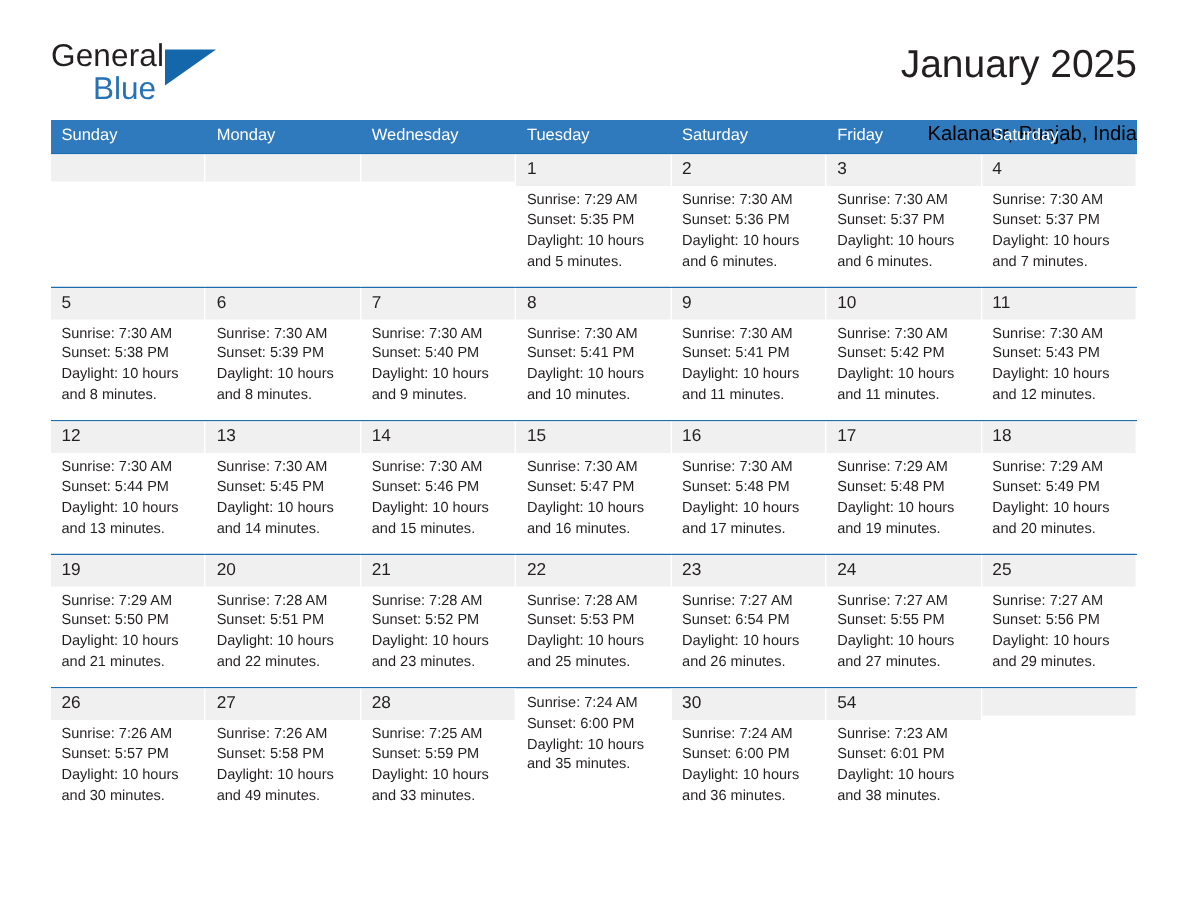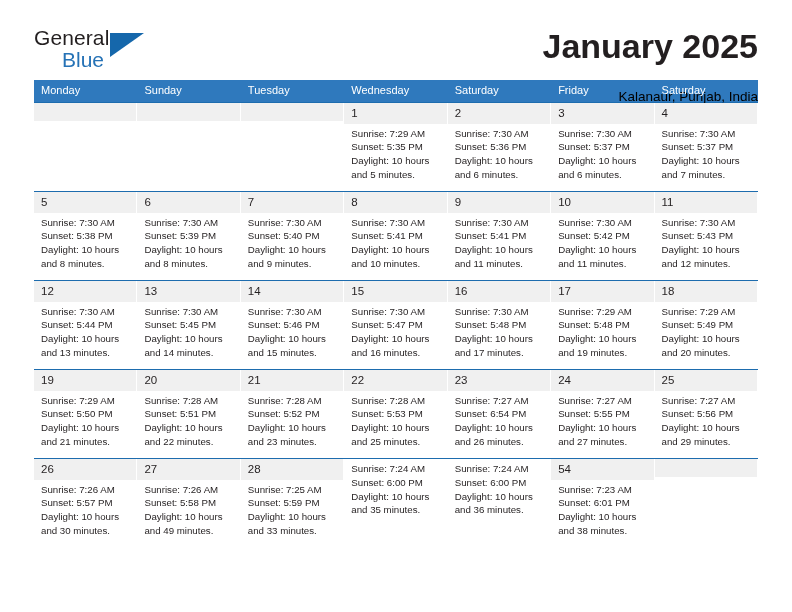--- a/index.html
+++ b/index.html
@@ -68,8 +68,8 @@
     padding-top: 2px;
   }
   .cal-title {
-    font-size: 34px;
-    font-weight: bold;
+    font-size: 26px;
+    font-weight: normal;
     color: #231f20;
     line-height: 1.1;
     white-space: nowrap;

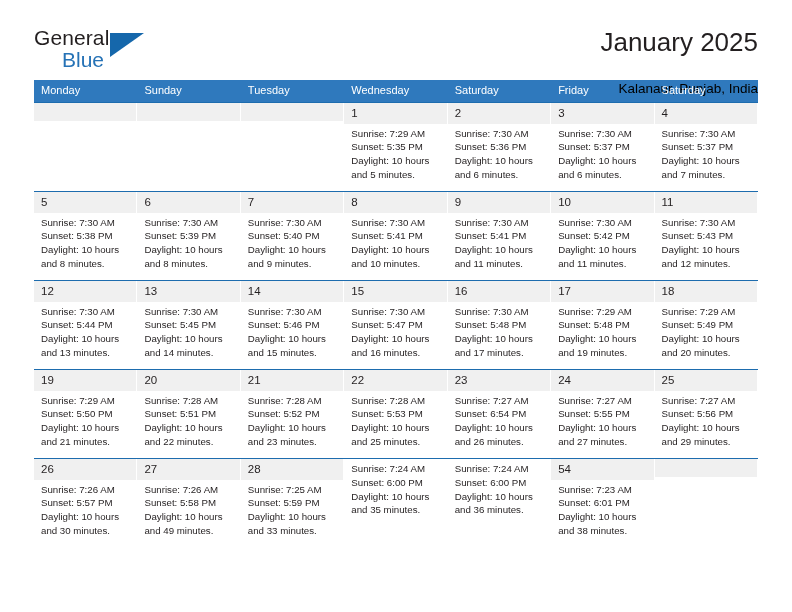--- a/index.html
+++ b/index.html
@@ -155,8 +155,8 @@
   <div class="calendar">
 
     <div class="weekdays">
+      <div class="weekday">Sunday</div>
       <div class="weekday">Monday</div>
-      <div class="weekday">Sunday</div>
       <div class="weekday">Tuesday</div>
       <div class="weekday">Wednesday</div>
       <div class="weekday">Saturday</div>

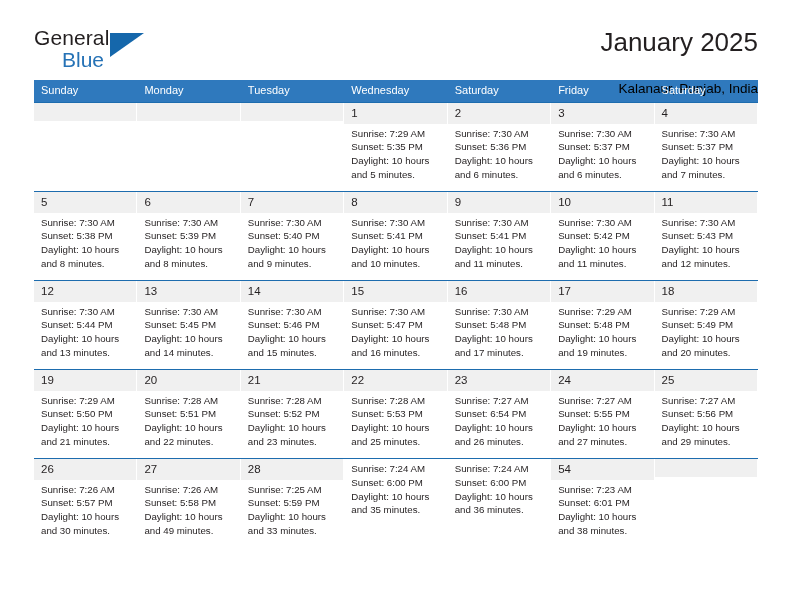--- a/index.html
+++ b/index.html
@@ -157,8 +157,8 @@
     <div class="weekdays">
       <div class="weekday">Sunday</div>
       <div class="weekday">Monday</div>
+      <div class="weekday">Wednesday</div>
       <div class="weekday">Tuesday</div>
-      <div class="weekday">Wednesday</div>
       <div class="weekday">Saturday</div>
       <div class="weekday">Friday</div>
       <div class="weekday">Saturday</div>

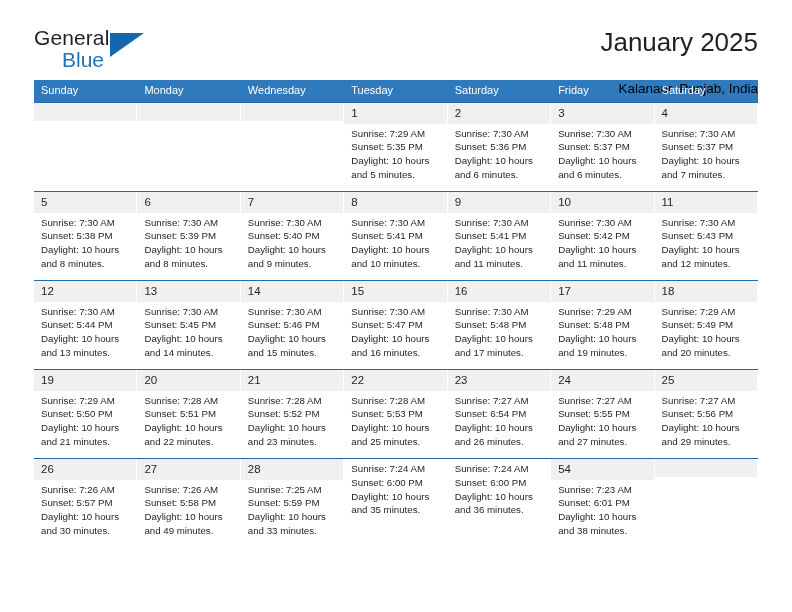--- a/index.html
+++ b/index.html
@@ -465,6 +465,7 @@
           </div>
         </div>
       <div class="cell">
+          <div class="daynum">30</div>
           <div class="cell-body">
             <div>Sunrise: 7:24 AM</div>
             <div>Sunset: 6:00 PM</div>

